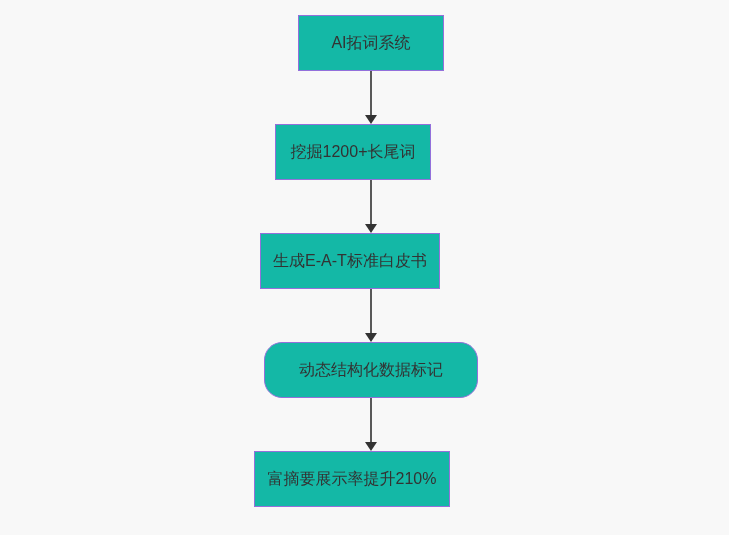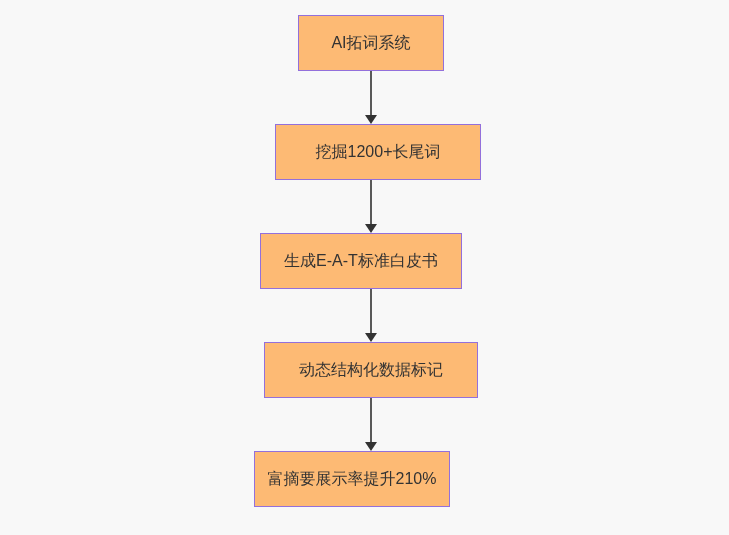--- a/index.html
+++ b/index.html
@@ -19,7 +19,7 @@
     position: absolute;
     box-sizing: border-box;
     height: 56px;
-    background: #fdba74;
+    background: #14b8a6;
     border: 1px solid #9370DB;
     color: #333333;
     font-size: 16px;

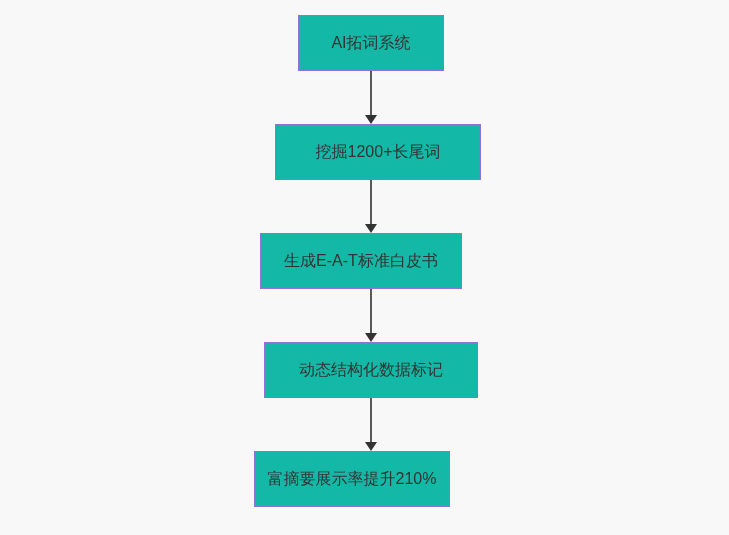--- a/index.html
+++ b/index.html
@@ -28,7 +28,7 @@
     white-space: nowrap;
   }
   .node-1 { left: 298px; top: 15px;  width: 146px; }
-  .node-2 { left: 275px; top: 124px; width: 206px; }
+  .node-2 { left: 275px; top: 124px; width: 156px; }
   .node-3 { left: 260px; top: 233px; width: 202px; }
   .node-4 { left: 264px; top: 342px; width: 214px; }
   .node-5 { left: 254px; top: 451px; width: 196px; }

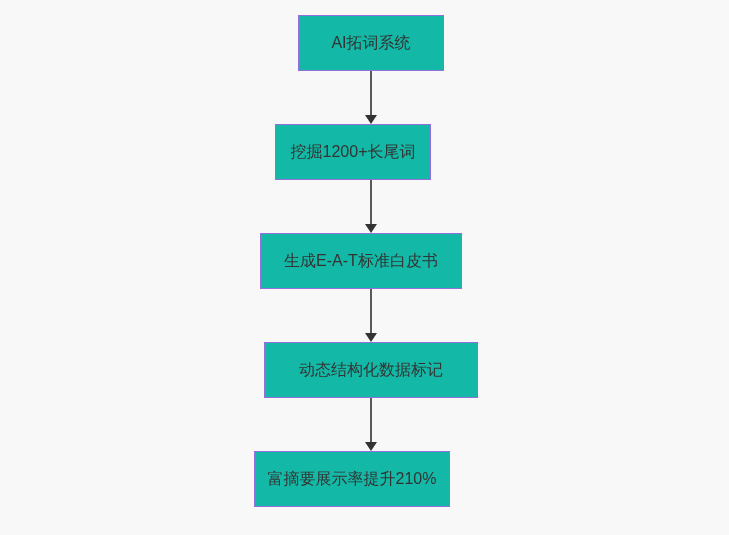--- a/index.html
+++ b/index.html
@@ -29,7 +29,7 @@
   }
   .node-1 { left: 298px; top: 15px;  width: 146px; }
   .node-2 { left: 275px; top: 124px; width: 156px; }
-  .node-3 { left: 260px; top: 233px; width: 202px; }
+  .node-3 { left: 260px; top: 233px; width: 180px; }
   .node-4 { left: 264px; top: 342px; width: 214px; }
   .node-5 { left: 254px; top: 451px; width: 196px; }
 

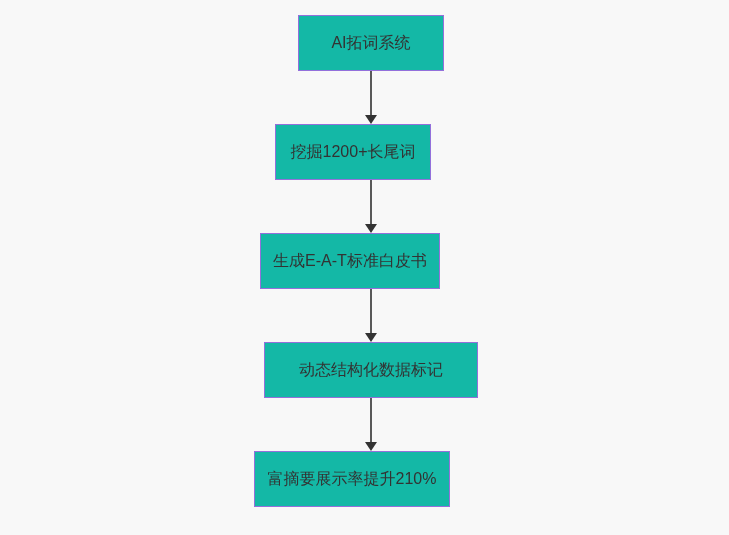--- a/index.html
+++ b/index.html
@@ -30,7 +30,7 @@
   .node-1 { left: 298px; top: 15px;  width: 146px; }
   .node-2 { left: 275px; top: 124px; width: 156px; }
   .node-3 { left: 260px; top: 233px; width: 180px; }
-  .node-4 { left: 264px; top: 342px; width: 214px; }
+  .node-4 { left: 264px; top: 342px; width: 214px; border-radius: 18px; }
   .node-5 { left: 254px; top: 451px; width: 196px; }
 
   .edge {

